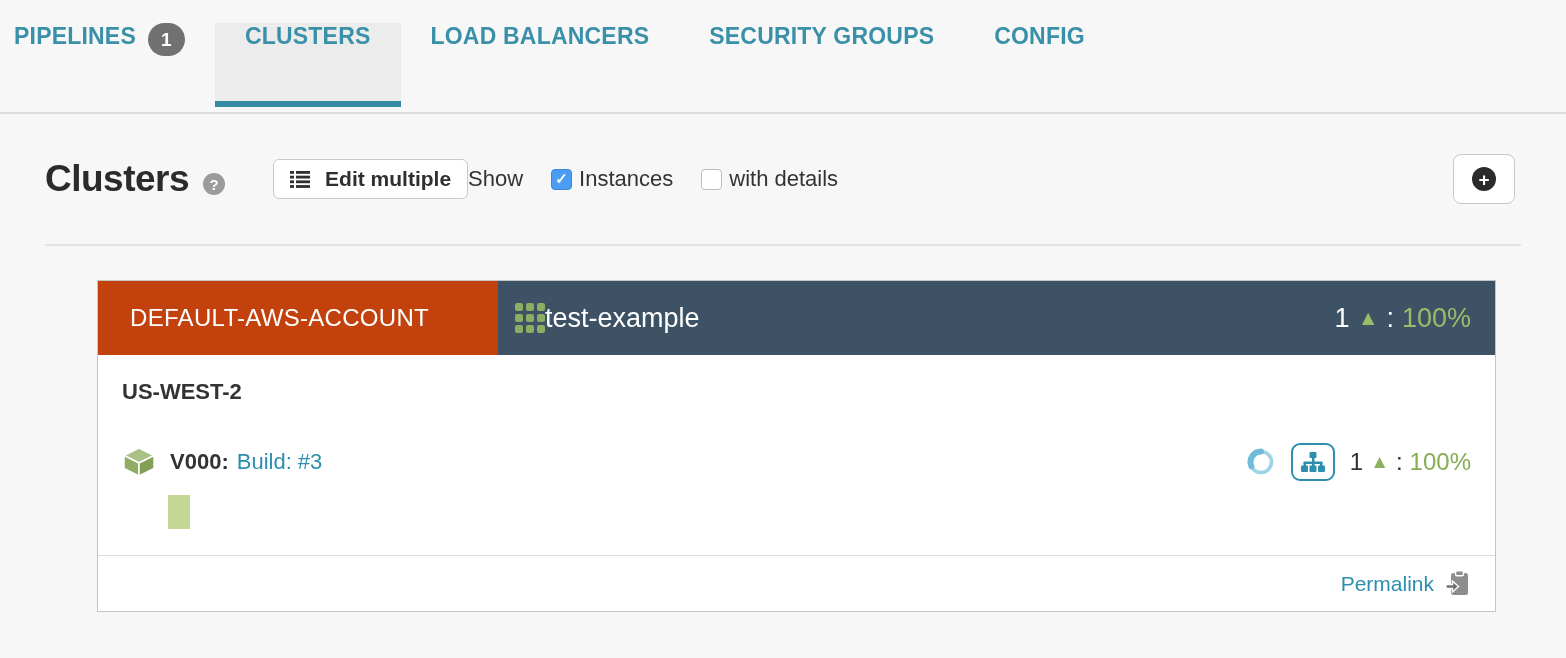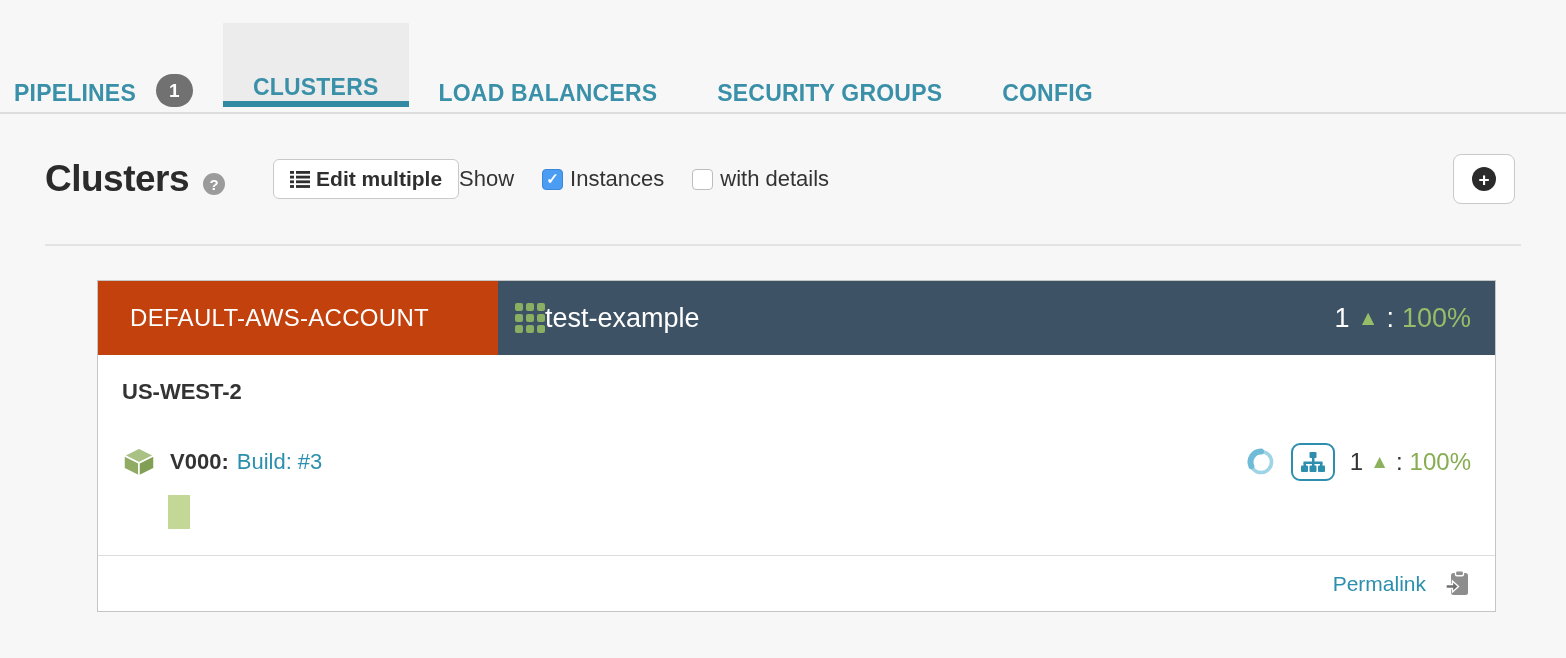--- a/index.html
+++ b/index.html
@@ -12,7 +12,7 @@
 
   
   .top-nav { height: 114px; border-bottom: 2px solid #dcdcdc; display: flex; align-items: flex-end; padding-left: 14px; }
-  .tab { display: flex; align-items: flex-end; gap: 20px; height: 84px; padding: 0 30px; margin-bottom: 5px;
+  .tab { display: flex; align-items: flex-start; gap: 12px; height: 84px; padding: 0 30px; margin-bottom: 5px;
          font-size: 23px; font-weight: 700; color: #3990a8; cursor: pointer; letter-spacing: .2px; }
   .tab:first-child { padding-left: 0; }
   .tab.active { background: #ececec; border-bottom: 6px solid #338ba3; }

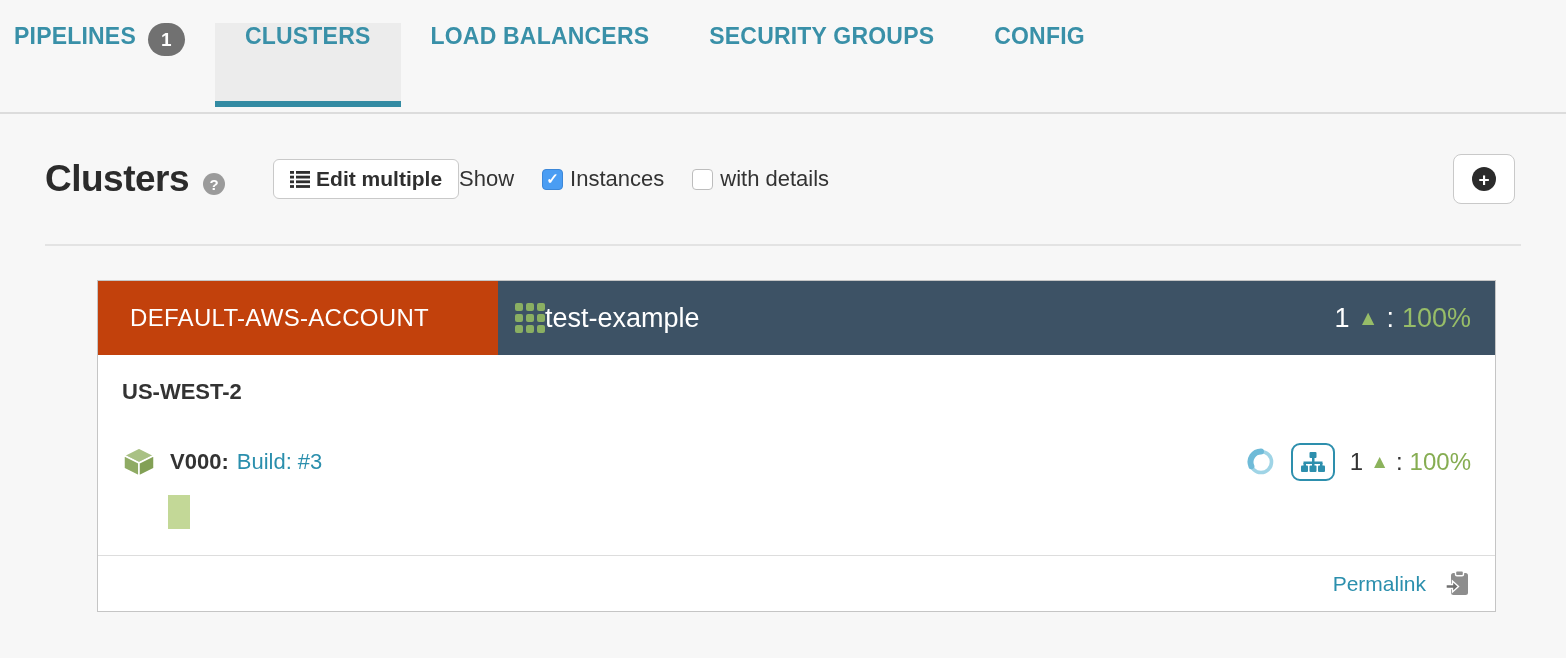--- a/index.html
+++ b/index.html
@@ -25,7 +25,7 @@
   .help-icon { width: 22px; height: 22px; border-radius: 50%; background: #9b9b9b; color: #fff;
                font-size: 15px; font-weight: 700; display: inline-flex; align-items: center; justify-content: center;
                margin-left: 14px; margin-top: 10px; cursor: pointer; }
-  .btn { display: inline-flex; align-items: center; gap: 6px; background: #fff; border: 1px solid #c9c9c9;
+  .btn { display: inline-flex; align-items: center; gap: 15px; background: #fff; border: 1px solid #c9c9c9;
          border-radius: 6px; color: #2f2f2f; font-family: inherit; font-size: 21px; font-weight: 700;
          padding: 7px 16px; cursor: pointer; }
   .edit-btn { margin-left: 48px; }

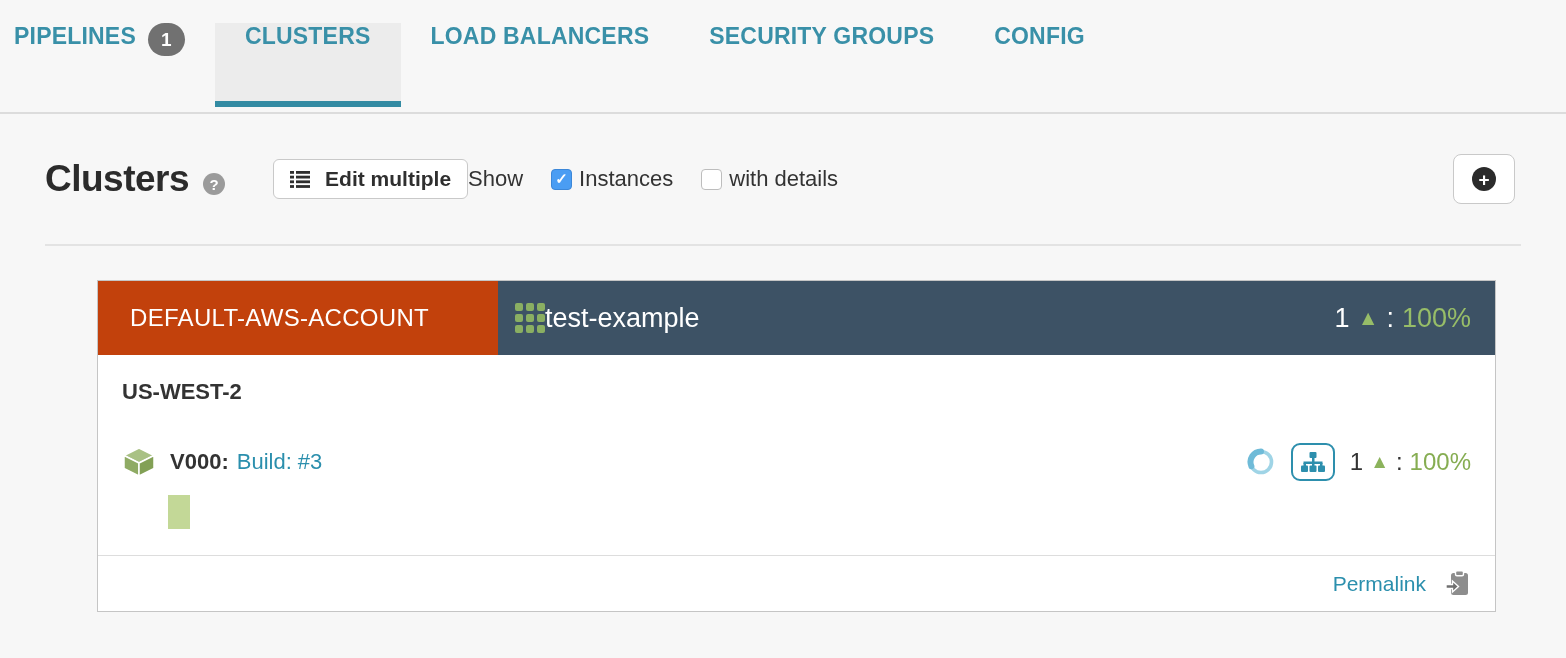--- a/index.html
+++ b/index.html
@@ -67,7 +67,7 @@
   .instance-square { width: 22px; height: 34px; background: #c3d897; margin: 14px 0 0 46px; cursor: pointer; }
 
   .cluster-footer { border-top: 1px solid #ddd; height: 56px; display: flex; align-items: center;
-                    justify-content: flex-end; gap: 20px; padding-right: 24px; }
+                    justify-content: flex-end; gap: 12px; padding-right: 24px; }
   .permalink { color: #2b8fad; font-size: 21px; text-decoration: none; cursor: pointer; }
   .clipboard-icon { display: inline-flex; cursor: pointer; }
 </style>

